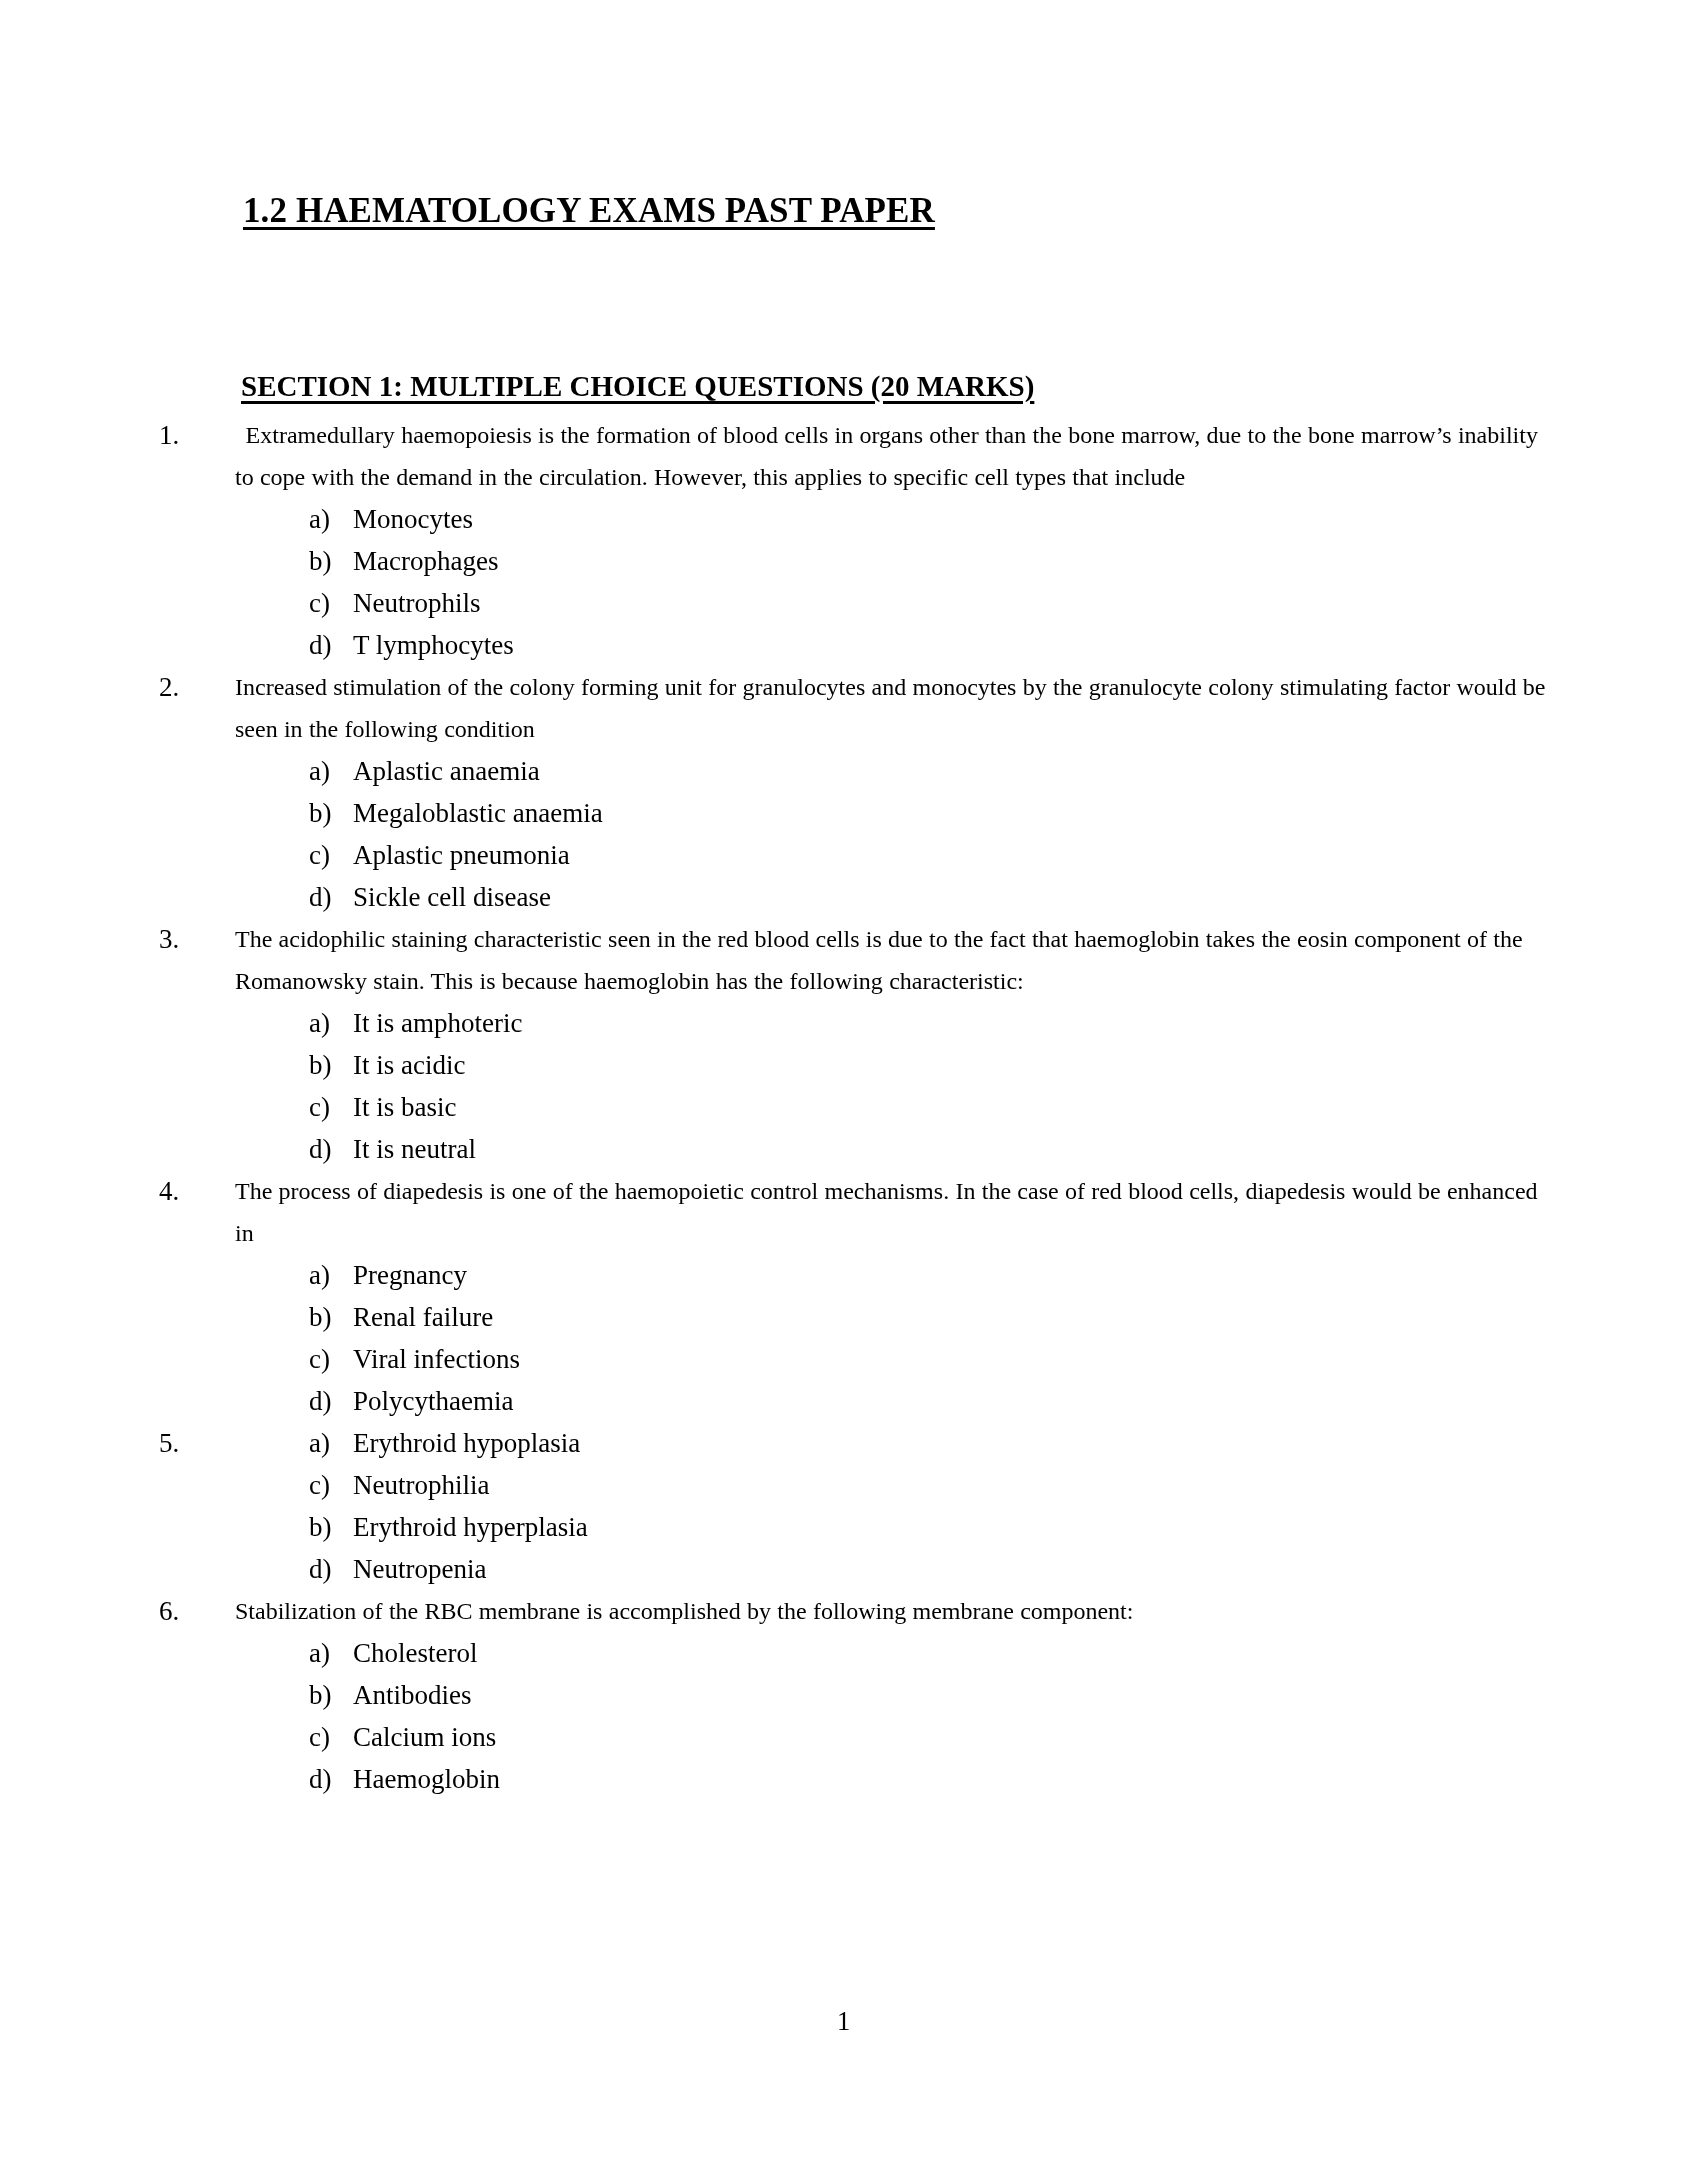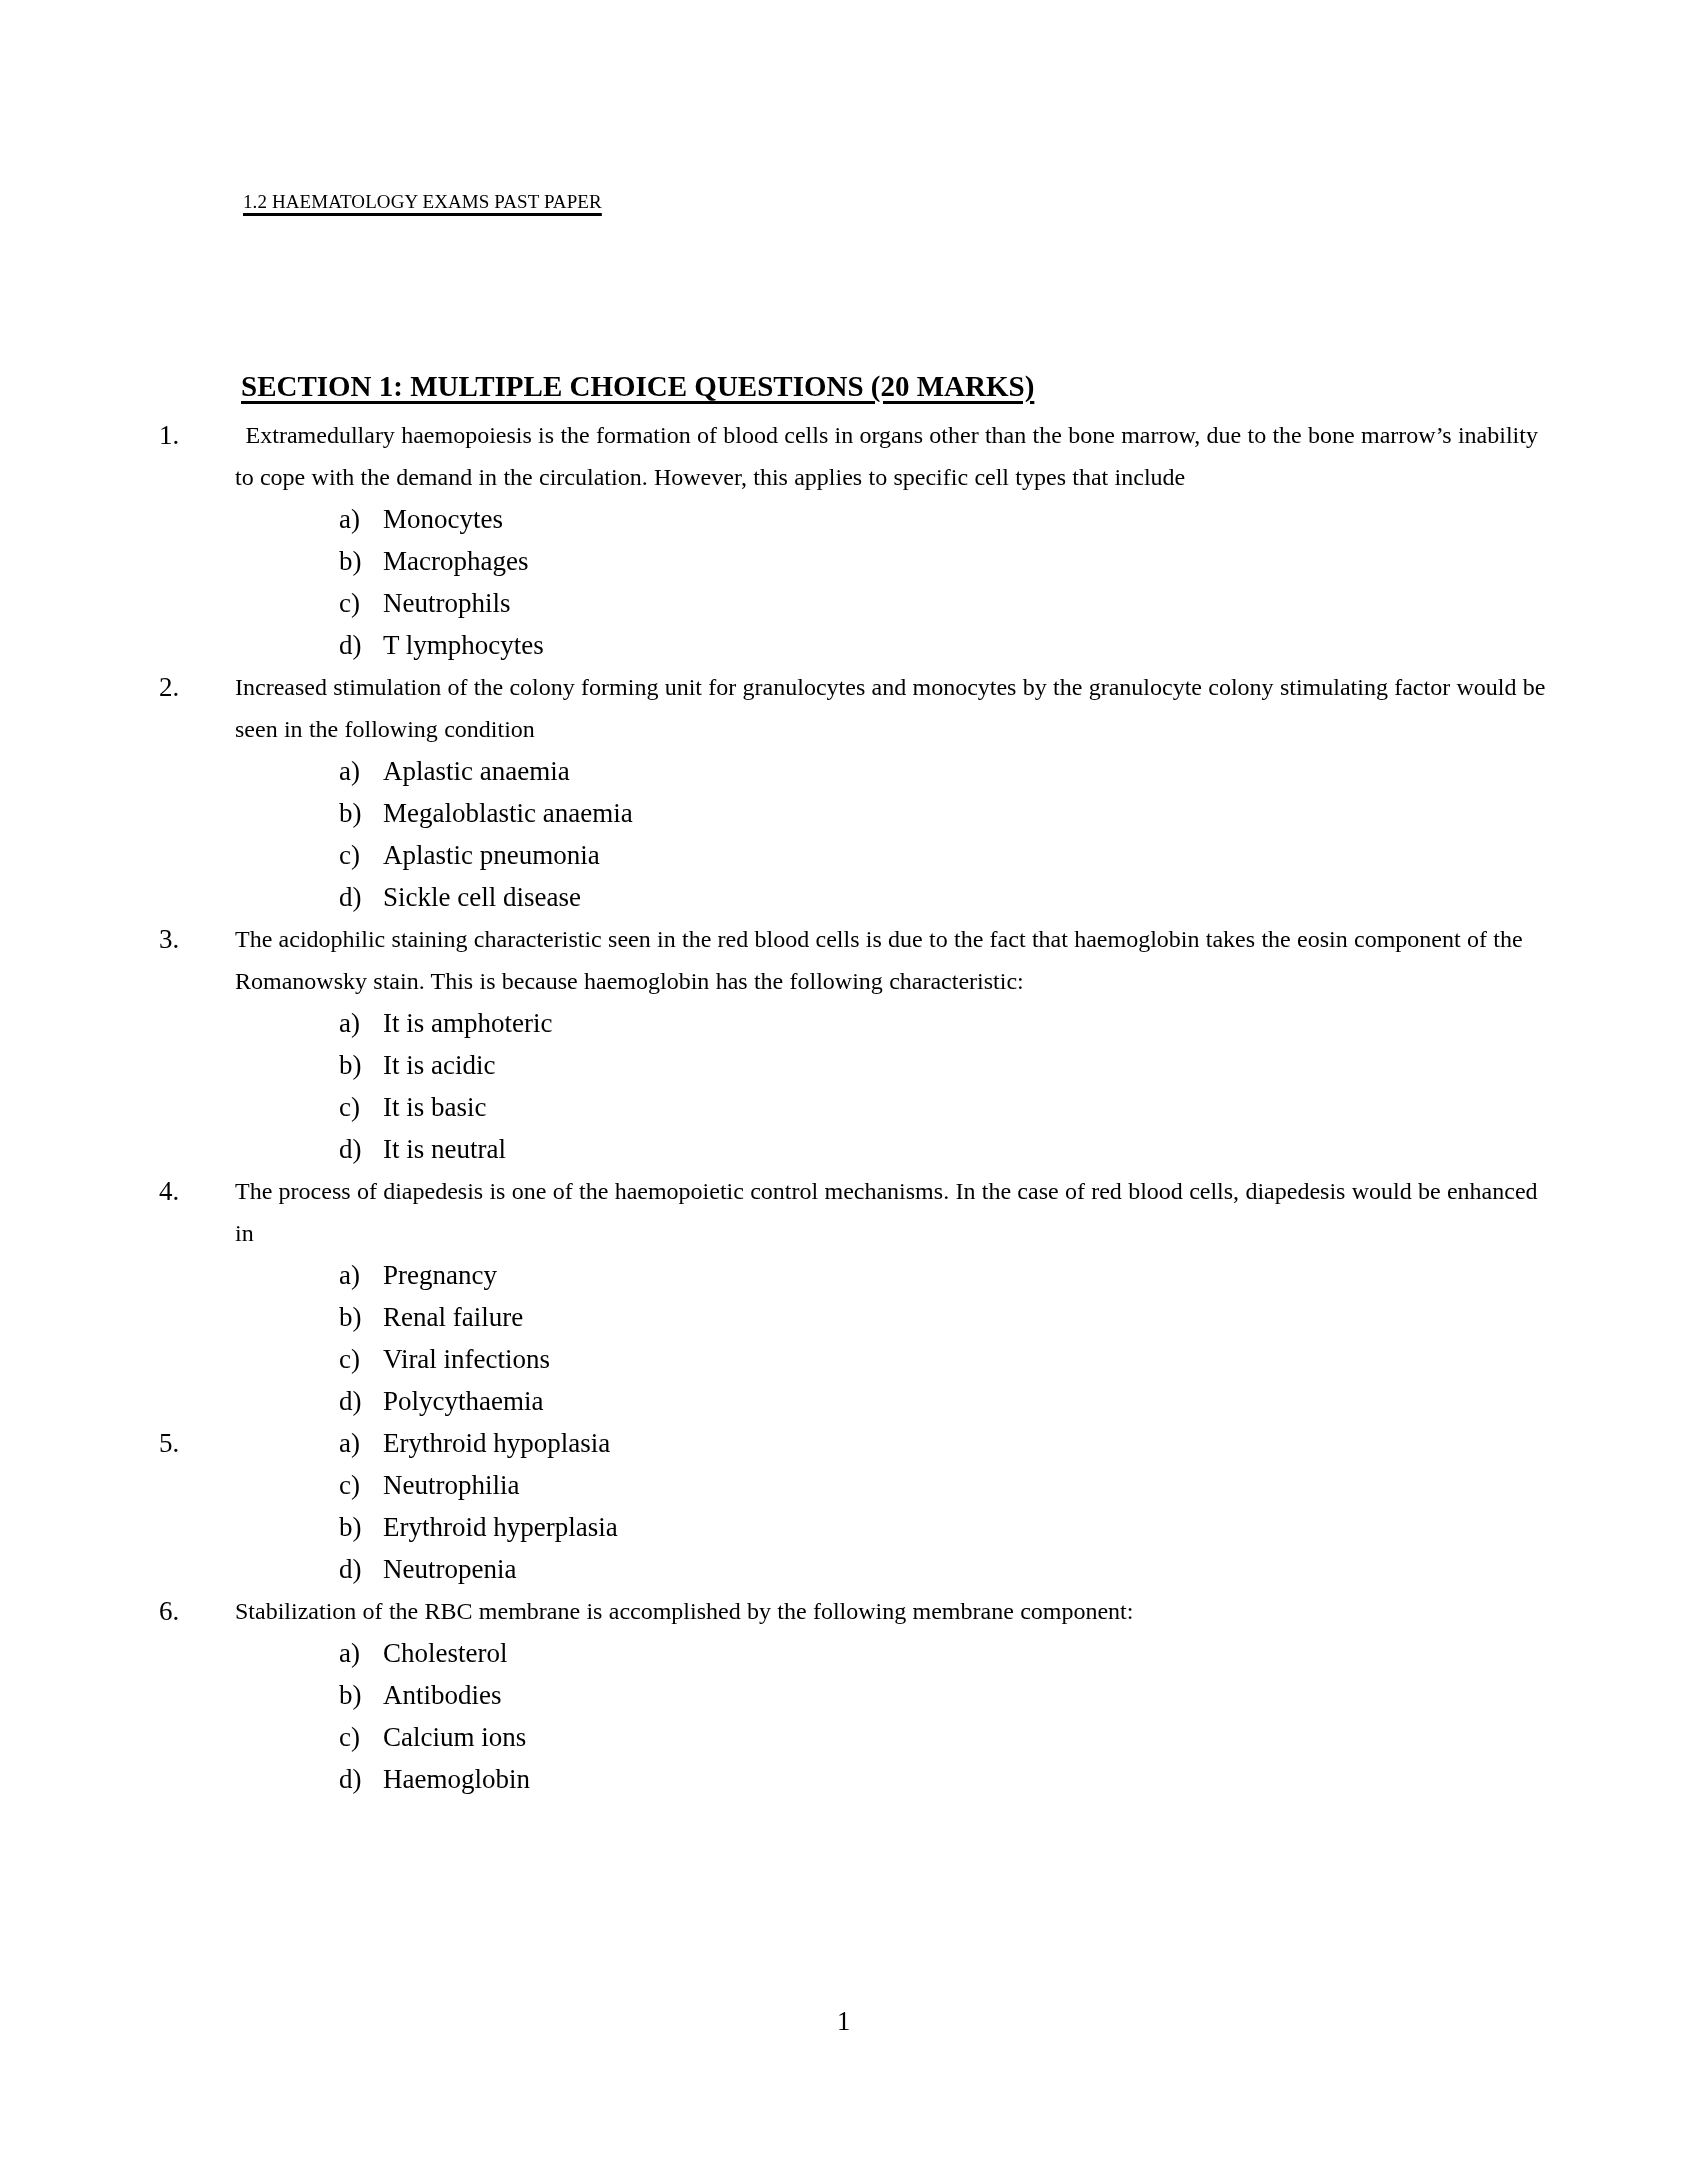--- a/index.html
+++ b/index.html
@@ -27,8 +27,8 @@
     position: absolute;
     left: 243px;
     top: 191px;
-    font-size: 19px;
-    font-weight: normal;
+    font-size: 35px;
+    font-weight: bold;
     letter-spacing: 0.1px;
     text-decoration: underline;
     text-underline-offset: 4.6px;

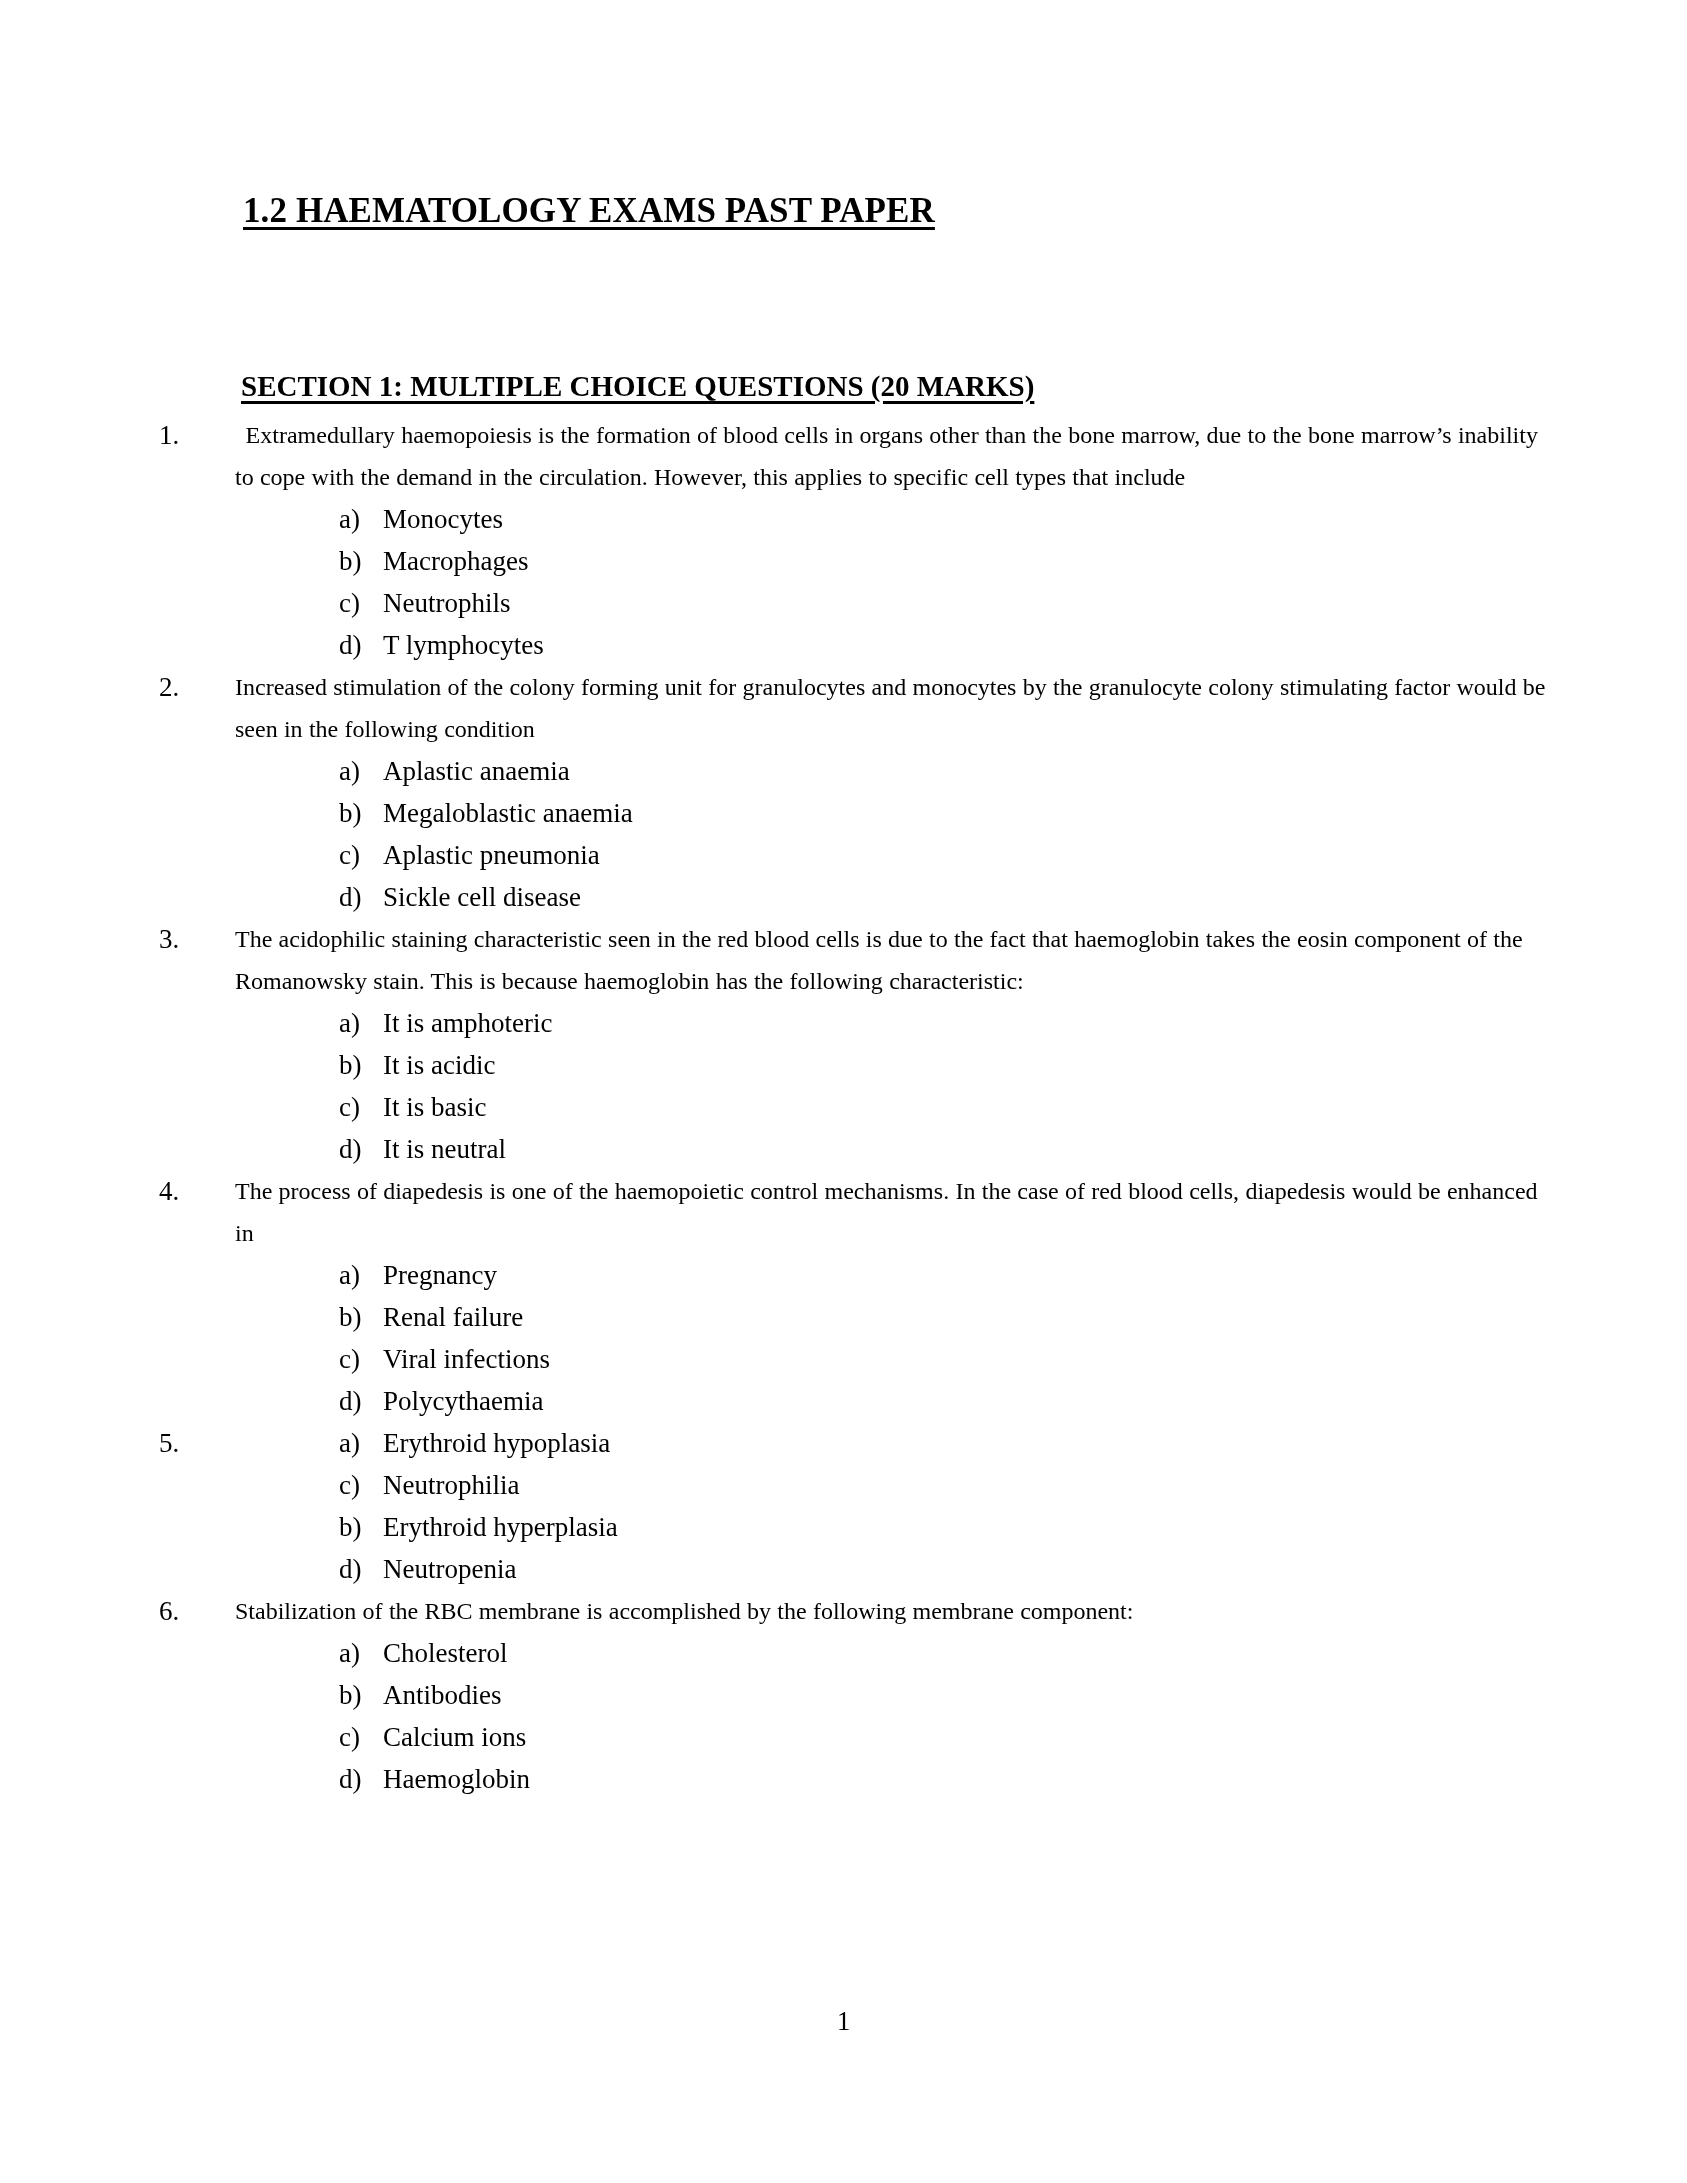--- a/index.html
+++ b/index.html
@@ -92,7 +92,7 @@
 
   .option {
     position: relative;
-    margin-left: 104px;
+    margin-left: 74px;
     font-size: 27px;
     line-height: 42px;
     white-space: nowrap;

